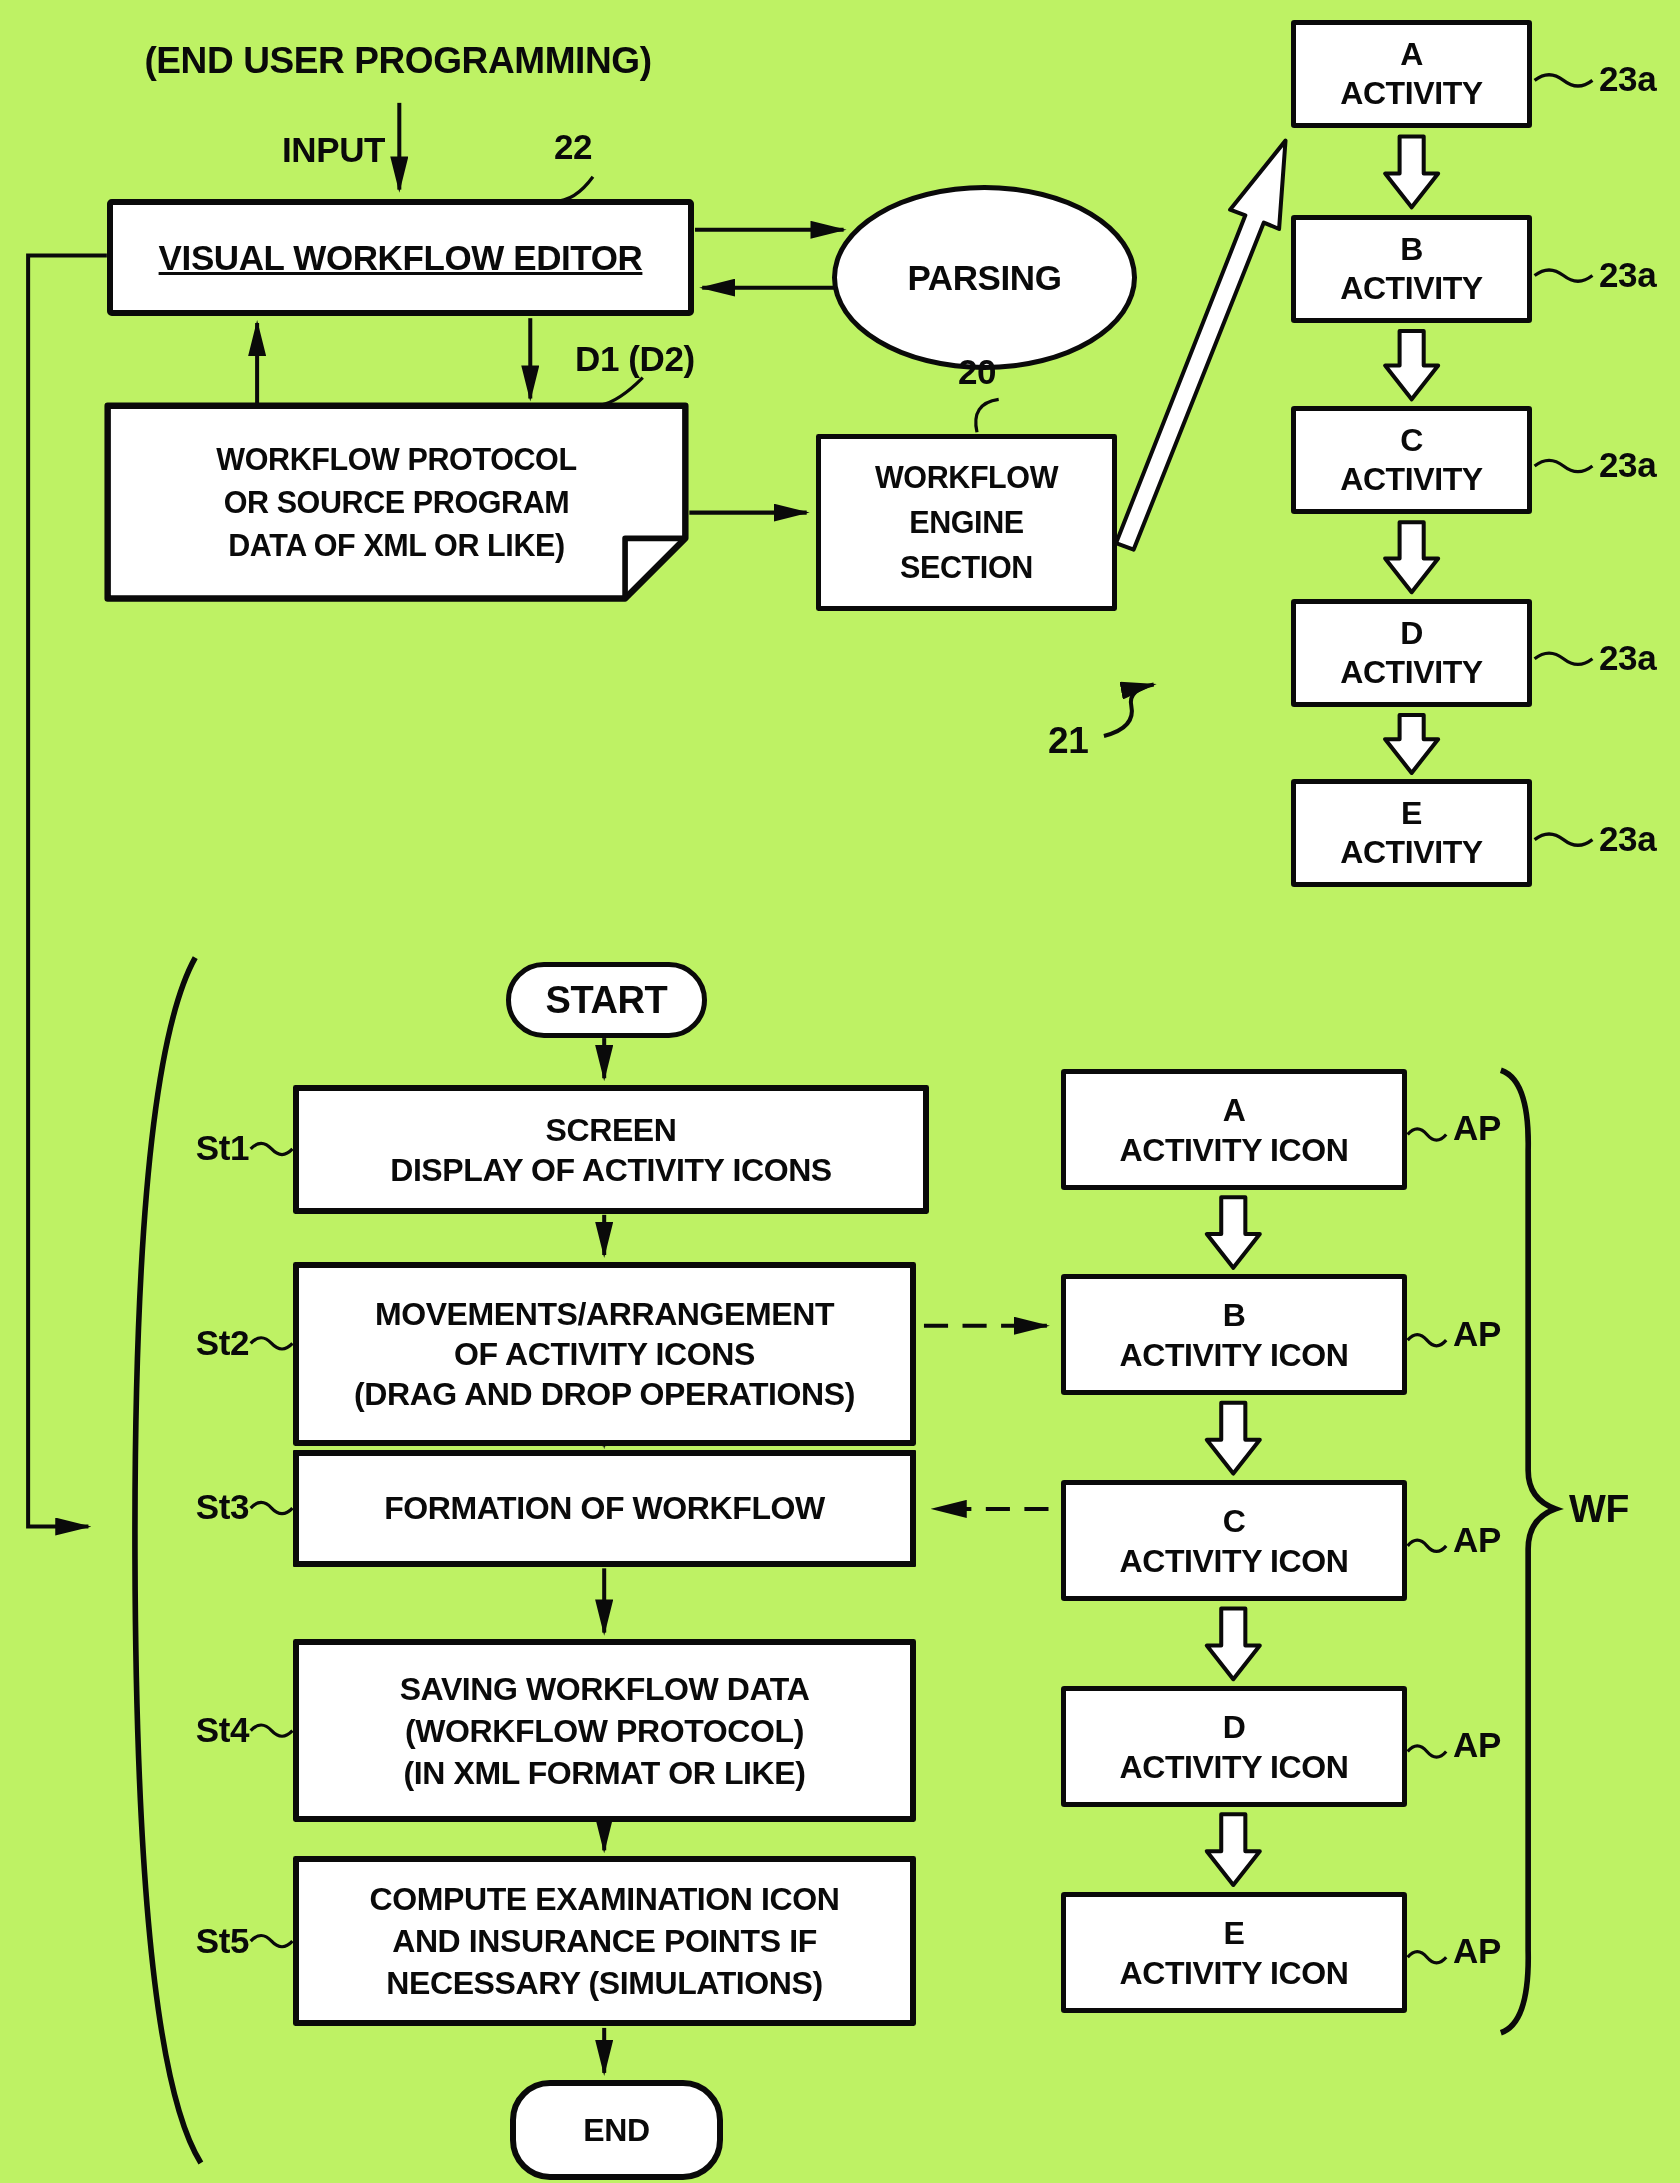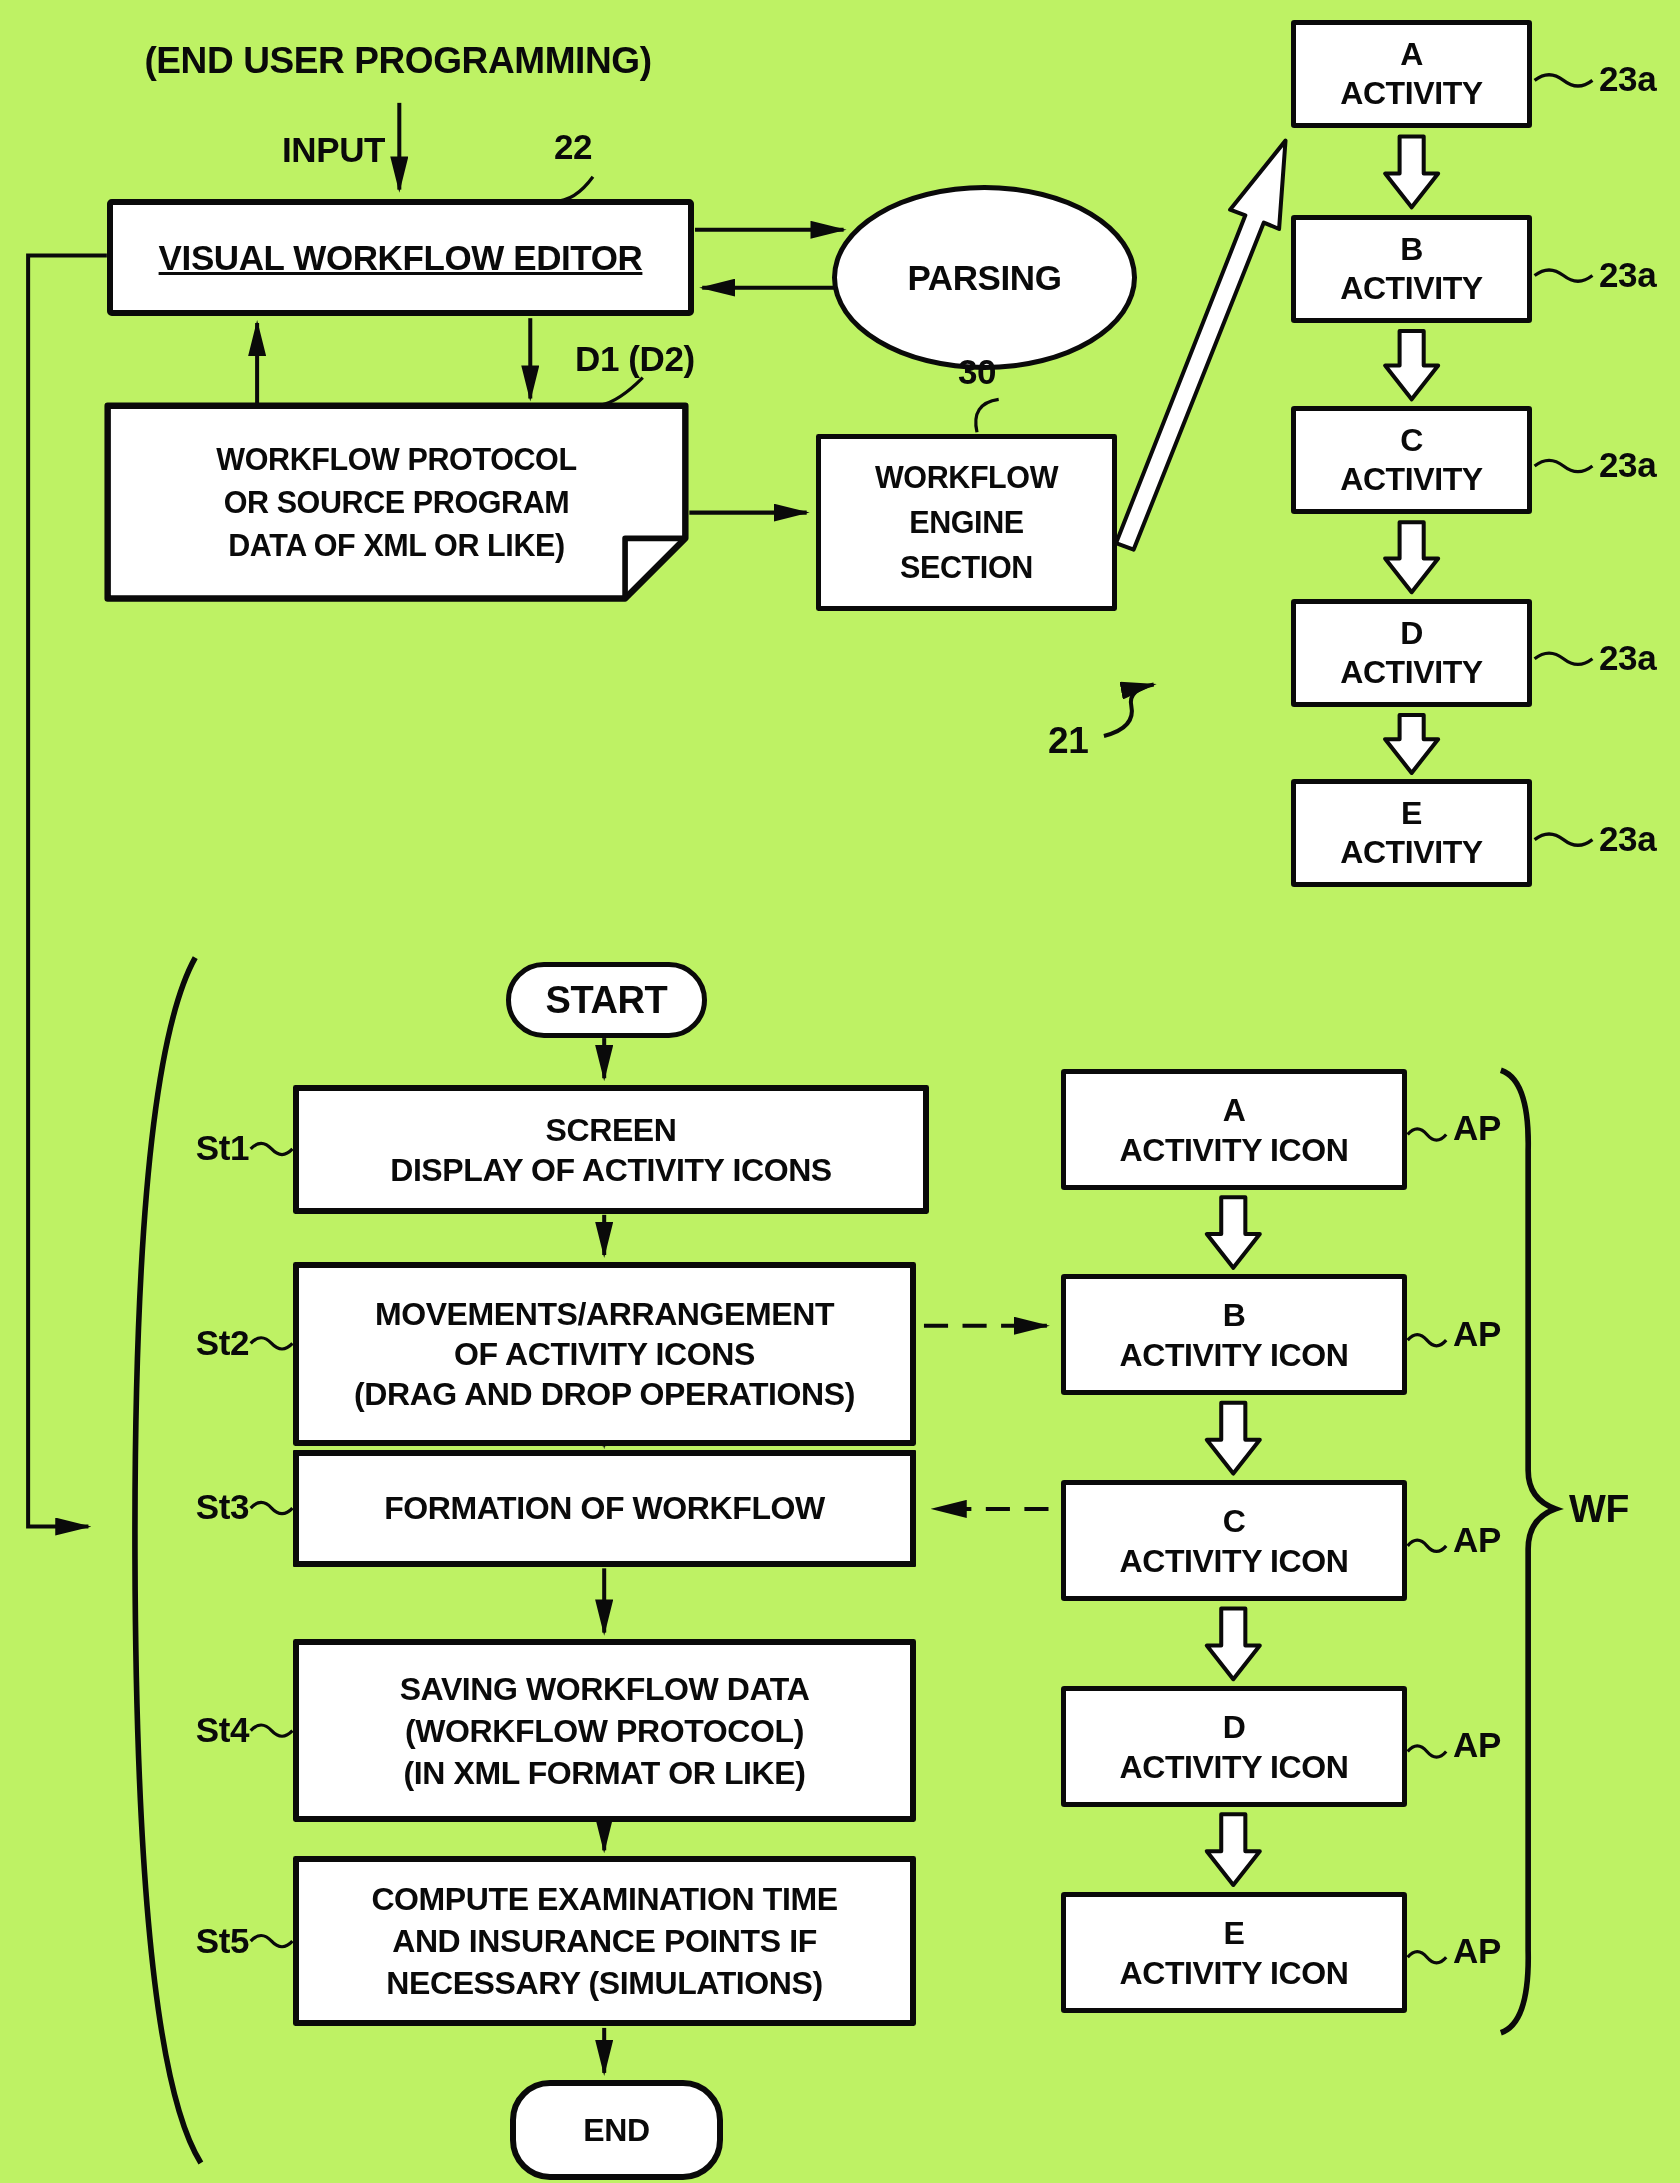--- a/index.html
+++ b/index.html
@@ -109,7 +109,7 @@
     <div class="ln">DATA OF XML OR LIKE)</div>
   </div>
 
-  <div class="lbl" style="left:958px;top:352px;width:72px;font-size:35px;">30</div>
+  <div class="lbl" style="left:958px;top:352px;width:72px;font-size:35px;">20</div>
 
   <div class="box" style="left:816px;top:434px;width:301px;height:177px;font-size:30.5px;line-height:45px;border-radius:2.4px;">
     <div class="ln">WORKFLOW</div>

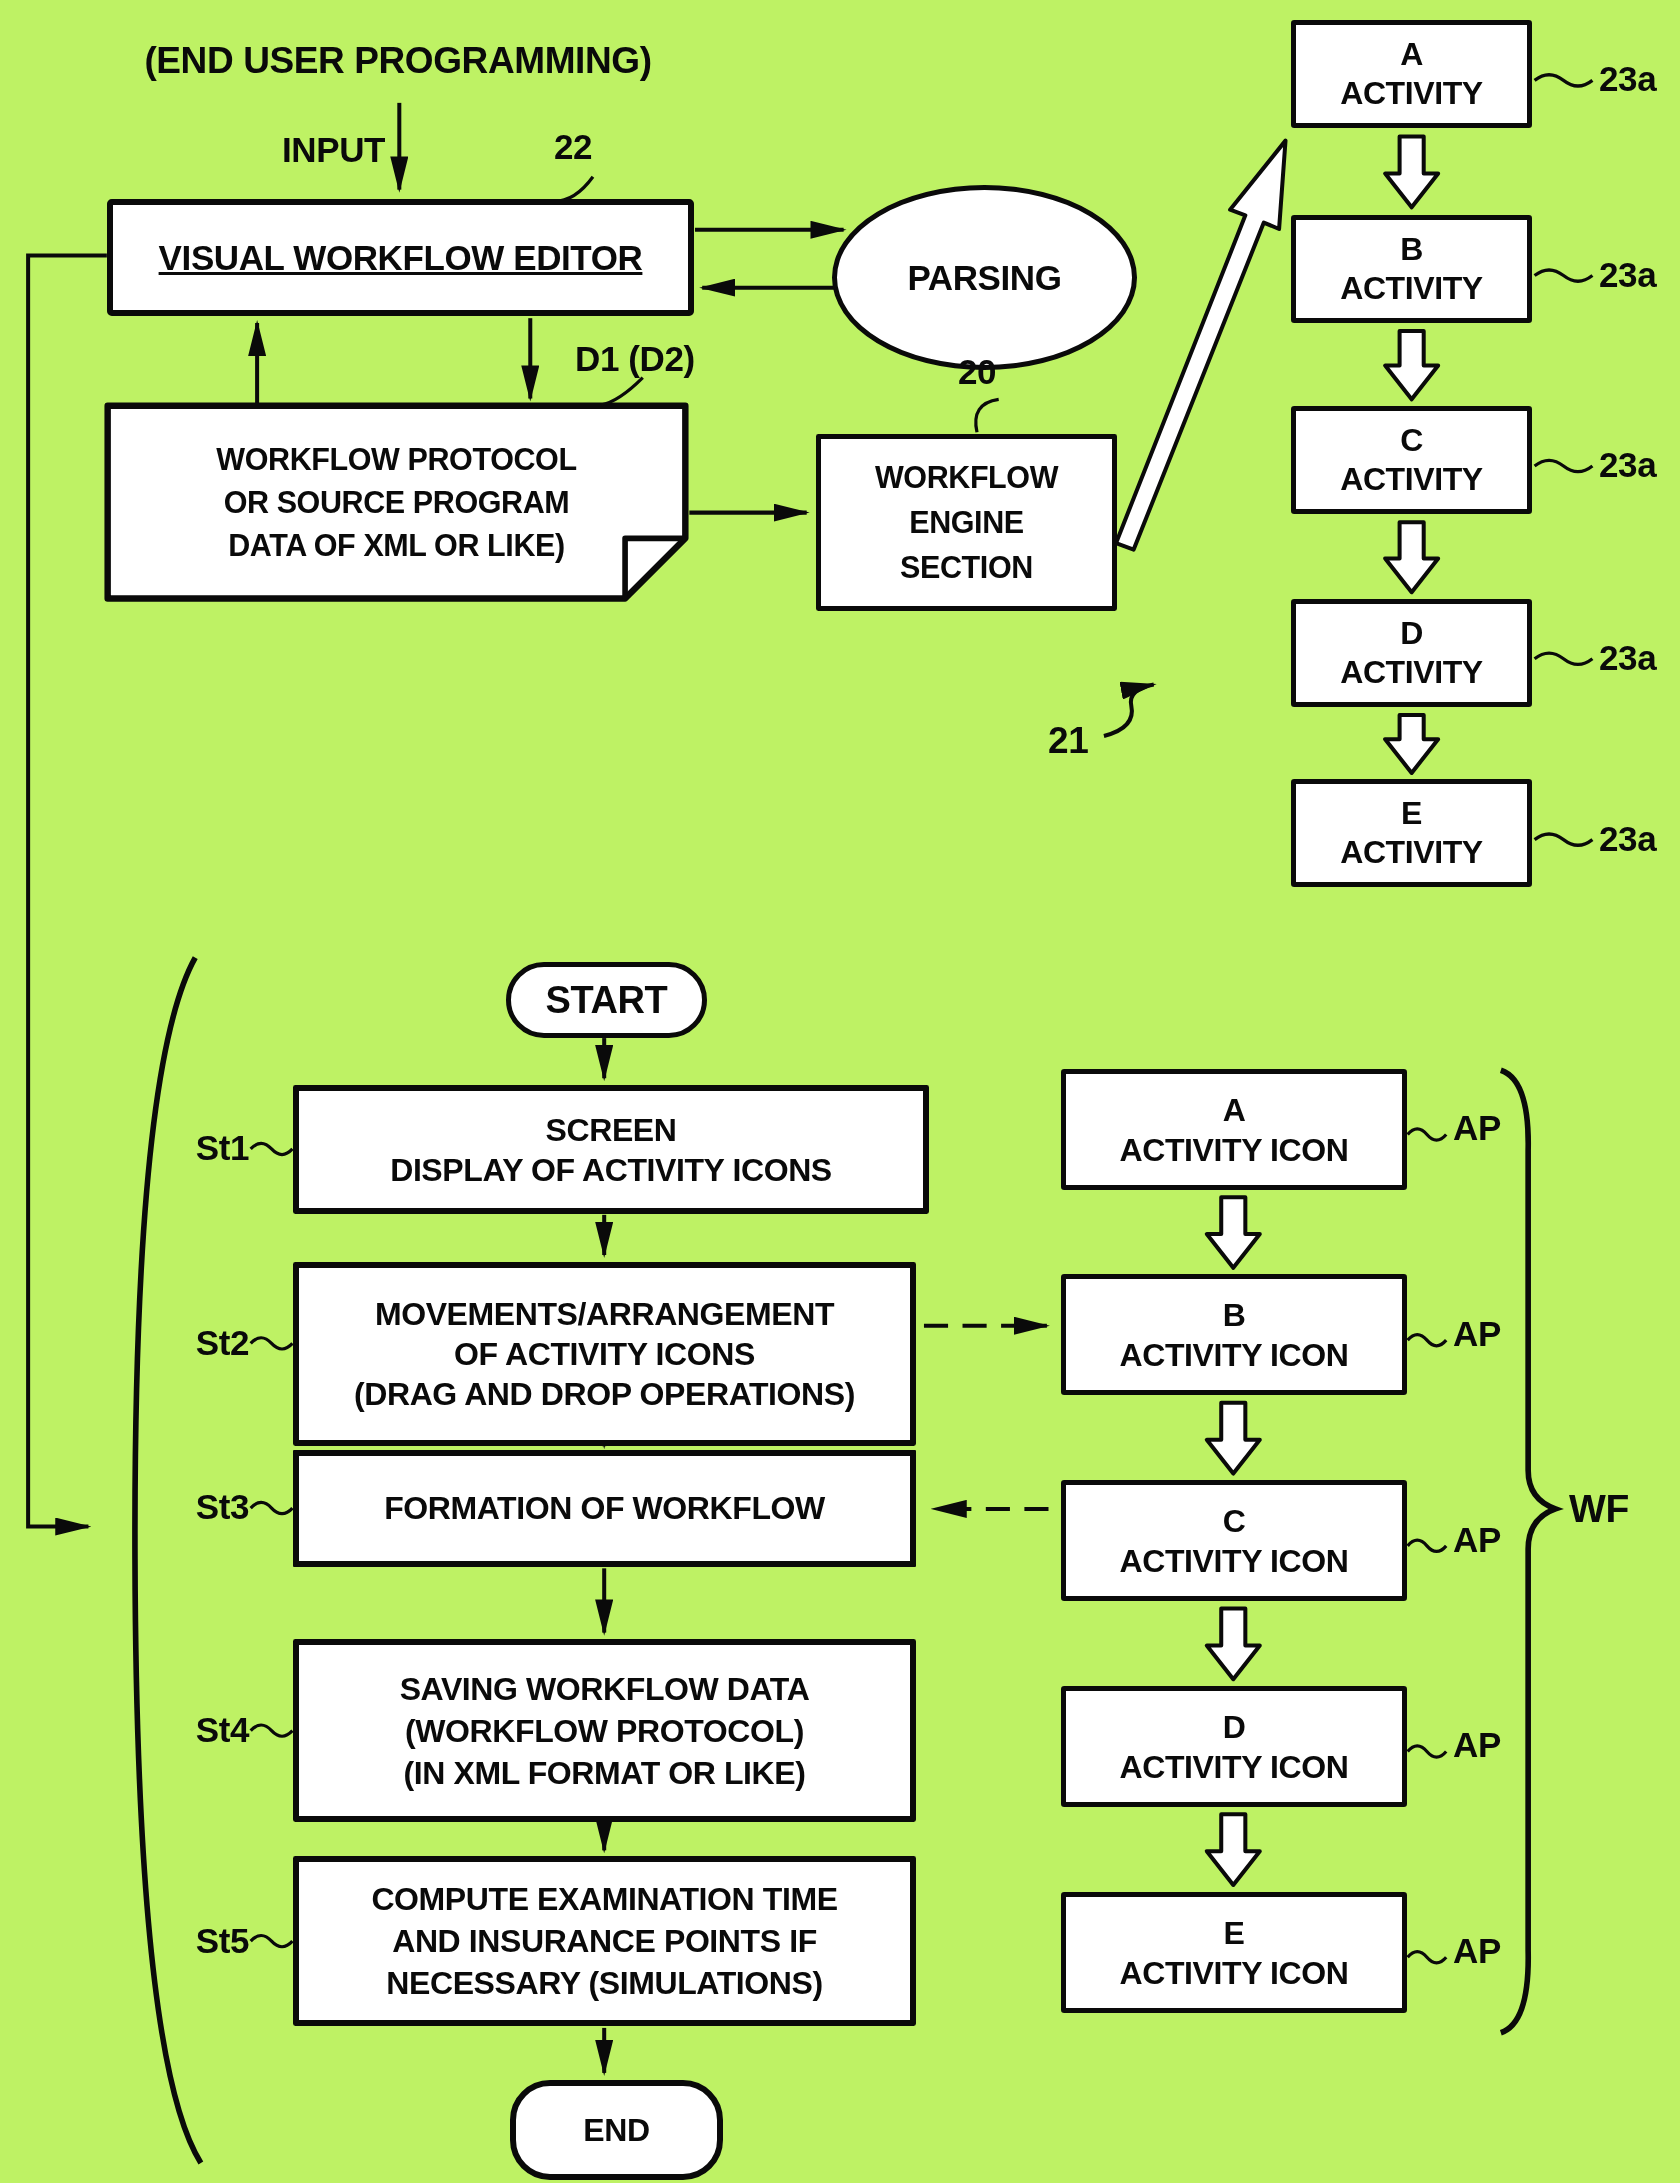--- a/index.html
+++ b/index.html
@@ -180,7 +180,7 @@
 
   <div class="lbl" style="left:181px;top:1921px;width:68px;text-align:right;font-size:35px;">St5</div>
   <div class="box" style="left:293px;top:1856px;width:623px;height:170px;border-width:6.4px;font-size:32px;line-height:42px;border-radius:2.4px;">
-    <div class="ln">COMPUTE EXAMINATION TIME</div>
+    <div class="ln">COMPUTE EXAMINATION ICON</div>
     <div class="ln">AND INSURANCE POINTS IF</div>
     <div class="ln">NECESSARY (SIMULATIONS)</div>
   </div>

